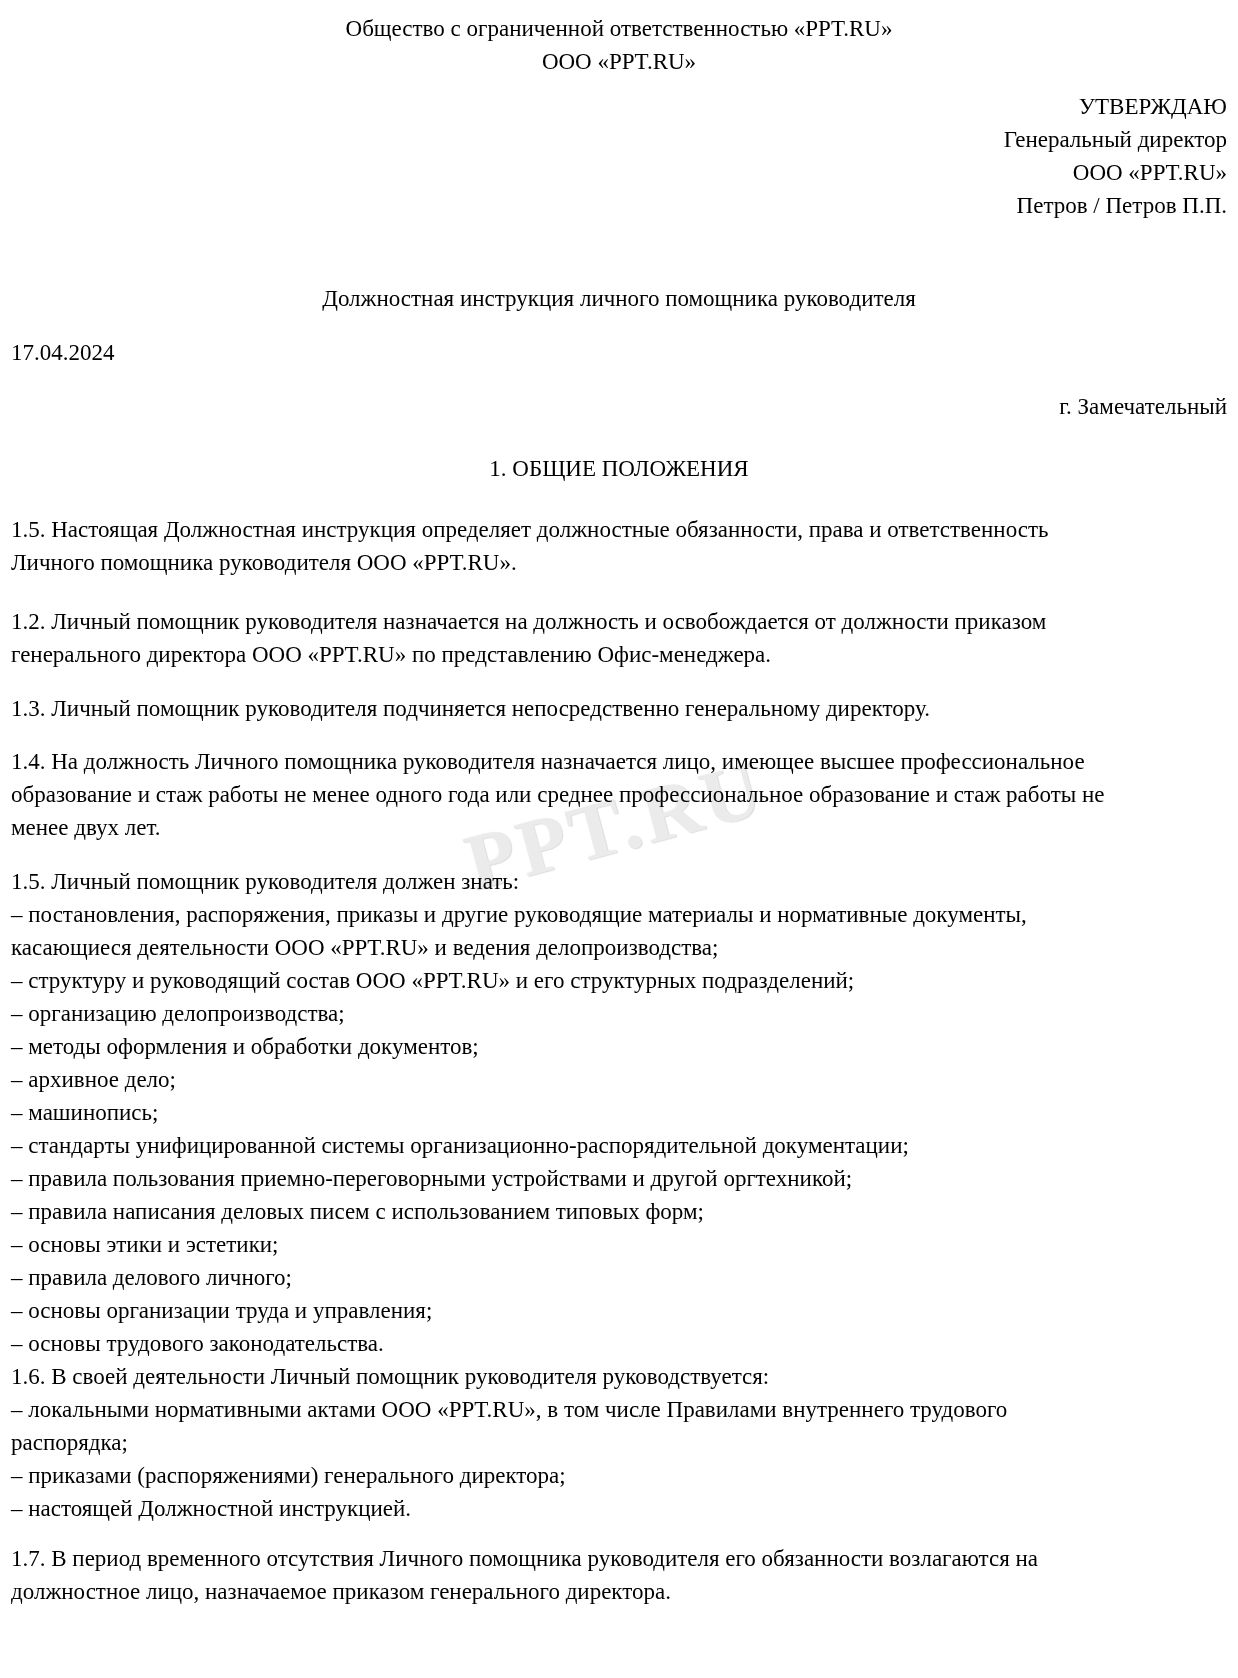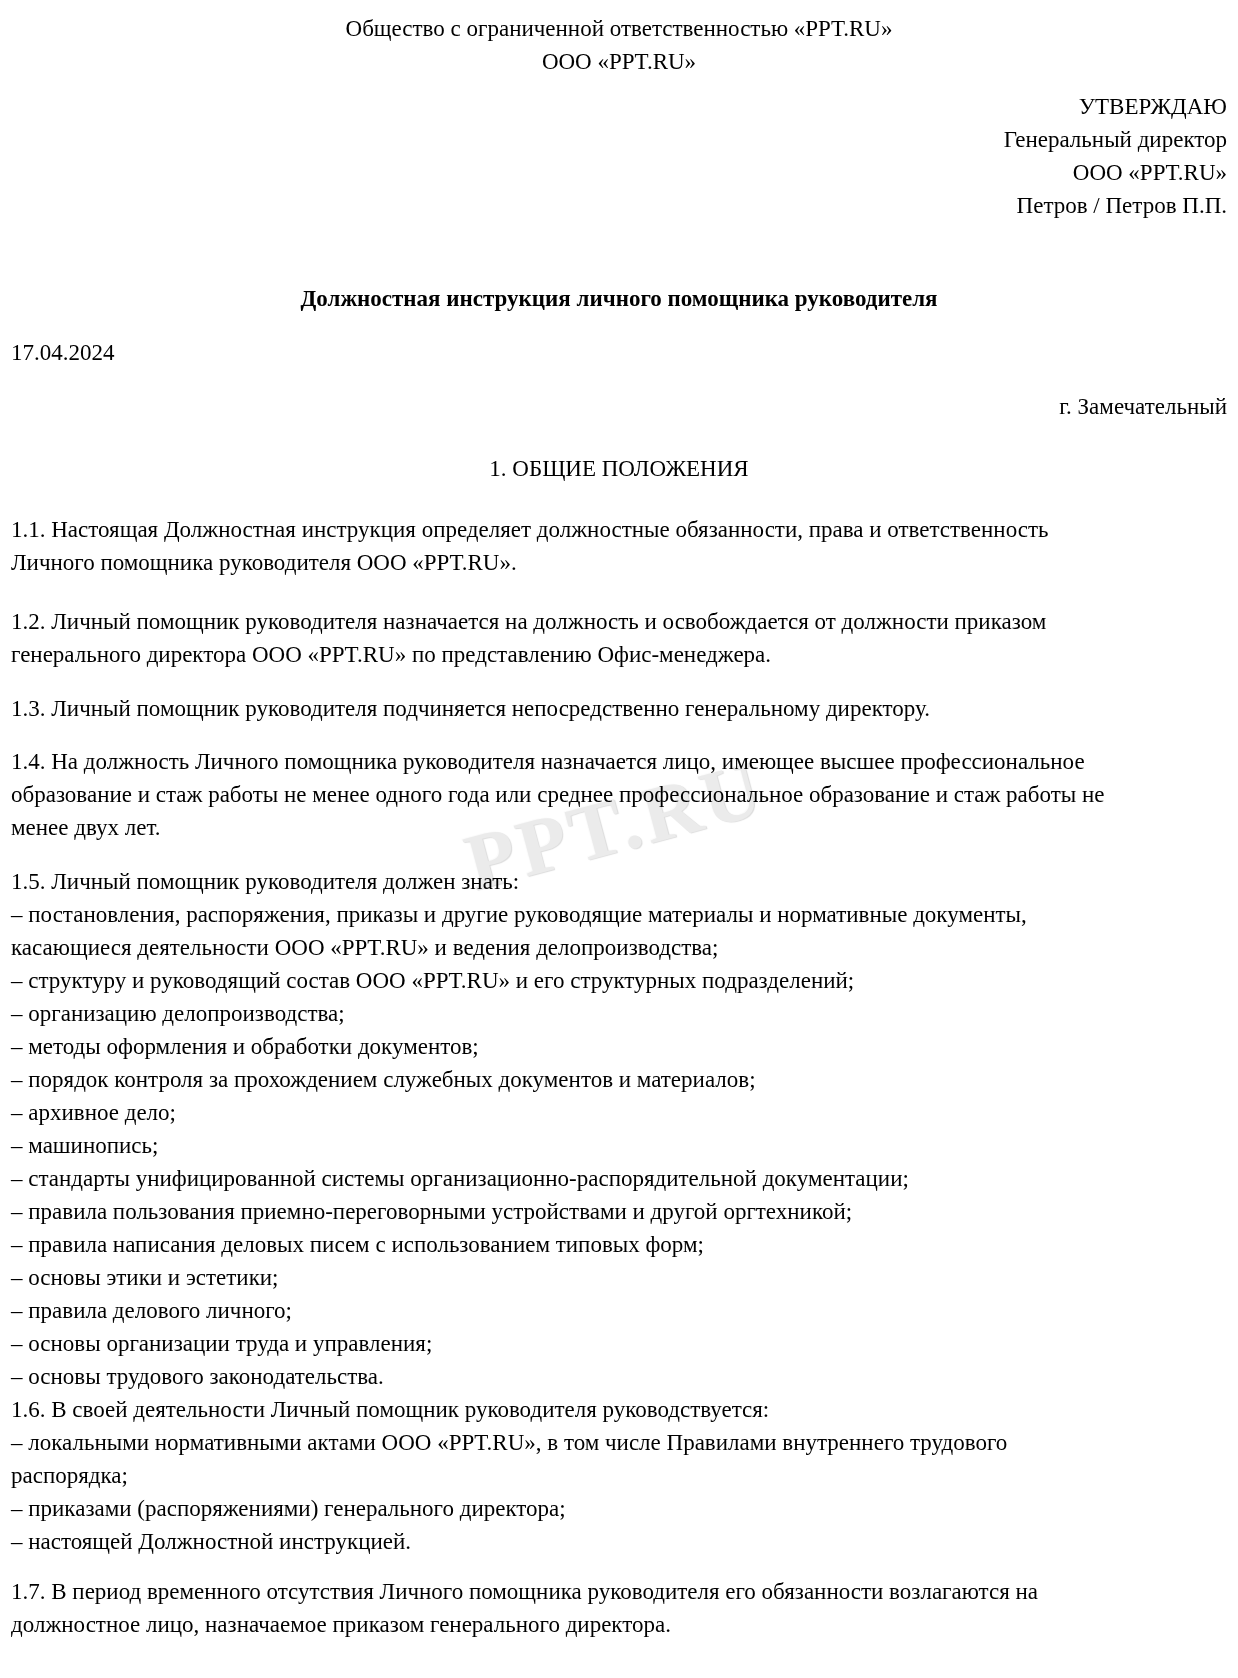--- a/index.html
+++ b/index.html
@@ -20,7 +20,7 @@
   .content { position: relative; z-index: 1; }
   .center { text-align: center; }
   .right  { text-align: right; }
-  .bold   { font-weight: bold; }
+  .bold   { font-weight: normal; }
   .ln { white-space: nowrap; }
   .approval-block { margin-top: 12px; }
   .doc-title      { margin-top: 60px; }

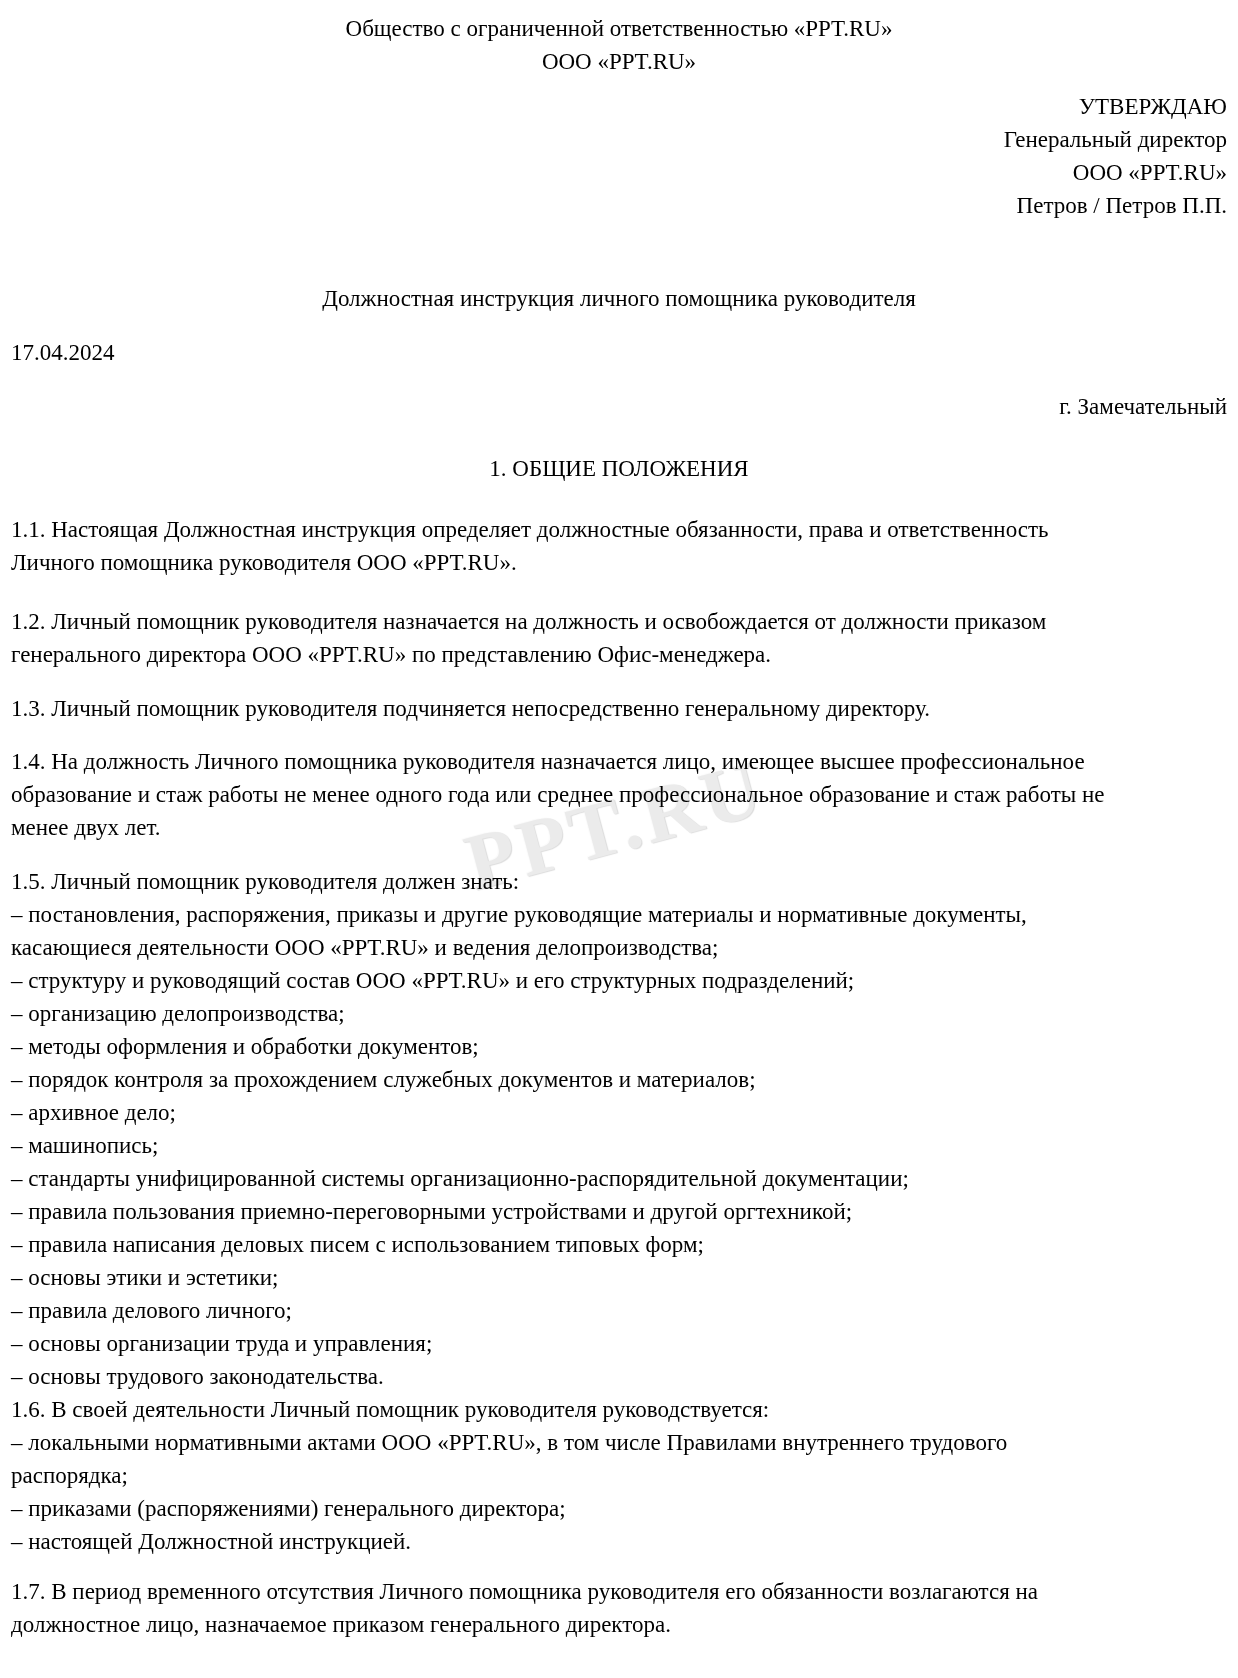--- a/index.html
+++ b/index.html
@@ -80,7 +80,7 @@
     <div class="sec-heading center ln">1. ОБЩИЕ ПОЛОЖЕНИЯ</div>
 
     <div class="p11">
-      <div class="ln">1.1. Настоящая Должностная инструкция определяет должностные обязанности, права и ответственность</div>
+      <div class="ln">1.5. Настоящая Должностная инструкция определяет должностные обязанности, права и ответственность</div>
       <div class="ln">Личного помощника руководителя ООО «PPT.RU».</div>
     </div>
 

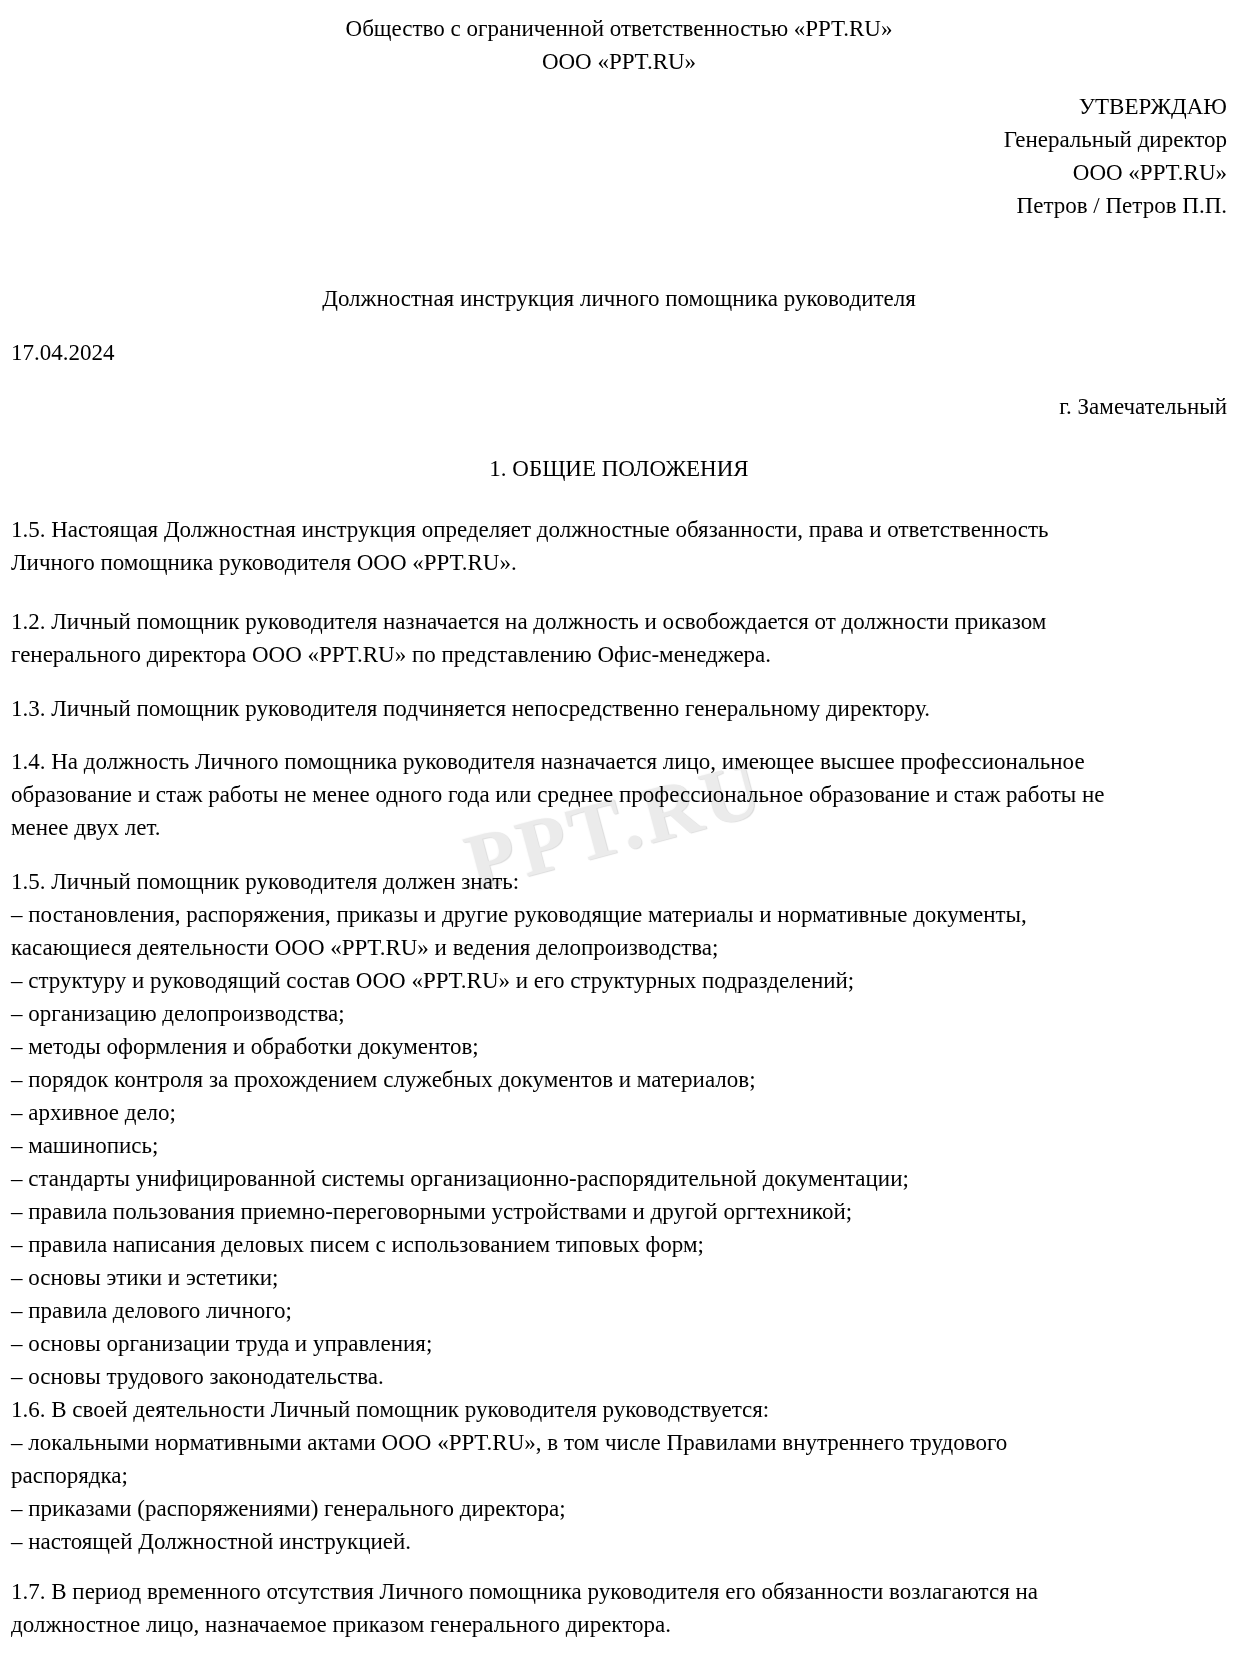--- a/index.html
+++ b/index.html
@@ -106,7 +106,6 @@
       <div class="ln">– структуру и руководящий состав ООО «PPT.RU» и его структурных подразделений;</div>
       <div class="ln">– организацию делопроизводства;</div>
       <div class="ln">– методы оформления и обработки документов;</div>
-      <div class="ln">– порядок контроля за прохождением служебных документов и материалов;</div>
       <div class="ln">– архивное дело;</div>
       <div class="ln">– машинопись;</div>
       <div class="ln">– стандарты унифицированной системы организационно-распорядительной документации;</div>

